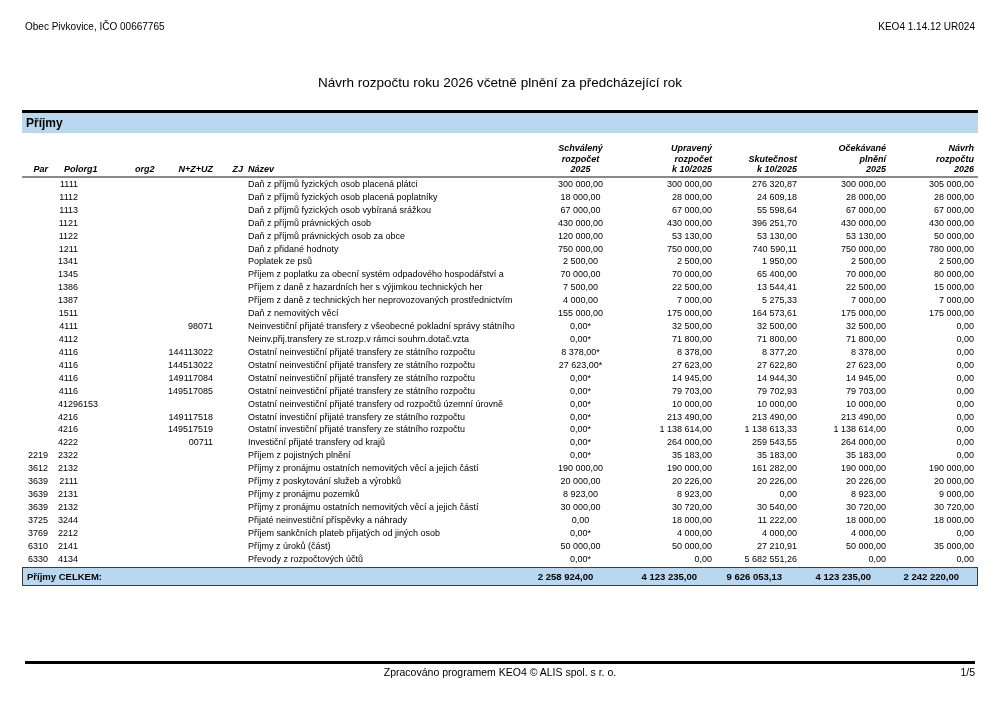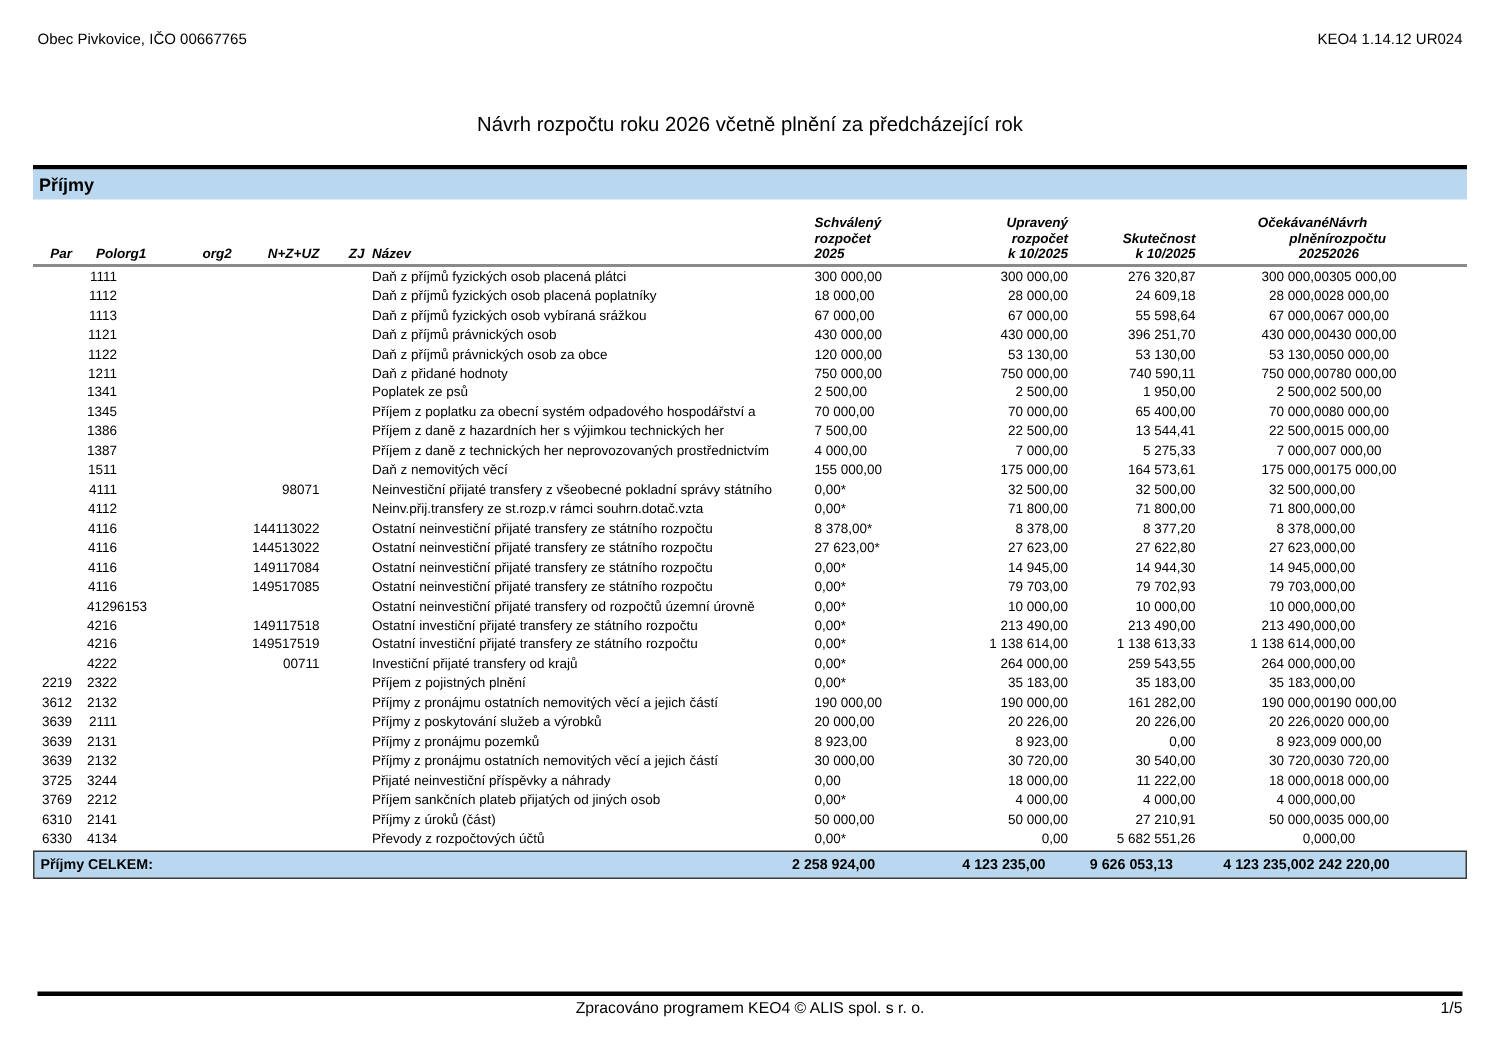--- a/index.html
+++ b/index.html
@@ -53,7 +53,7 @@
   .c-nzuz{width:58px;text-align:right;flex:none;}
   .c-zj{width:30px;text-align:right;flex:none;}
   .c-nazev{flex:1;text-align:left;padding-left:5px;white-space:nowrap;overflow:hidden;}
-  .c-v1{width:75px;text-align:left;flex:none;}
+  .c-v1{width:75px;text-align:center;flex:none;}
   .c-v2{width:94px;text-align:right;flex:none;}
   .c-v3{width:85px;text-align:right;flex:none;}
   .c-v4{width:89px;text-align:right;flex:none;}

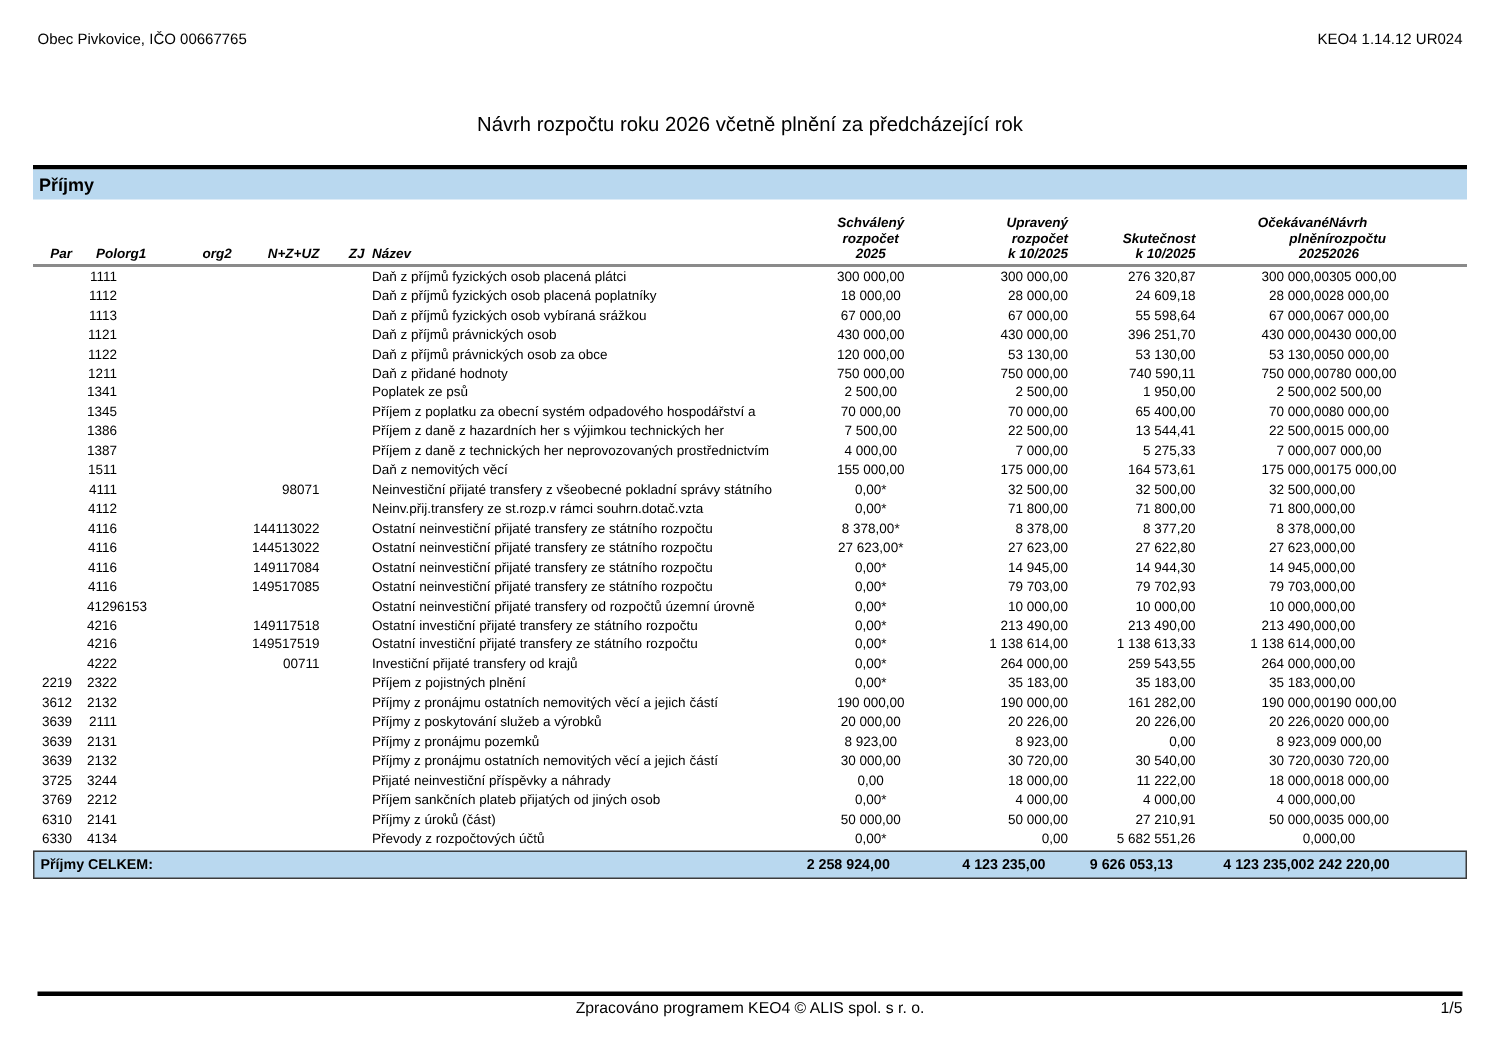--- a/index.html
+++ b/index.html
@@ -57,7 +57,7 @@
   .c-v2{width:94px;text-align:right;flex:none;}
   .c-v3{width:85px;text-align:right;flex:none;}
   .c-v4{width:89px;text-align:right;flex:none;}
-  .c-v5{width:88px;text-align:left;flex:none;}
+  .c-v5{width:88px;text-align:right;flex:none;}
   .vhead{white-space:pre-line;}
   .total-row{
     margin-top:2px;

